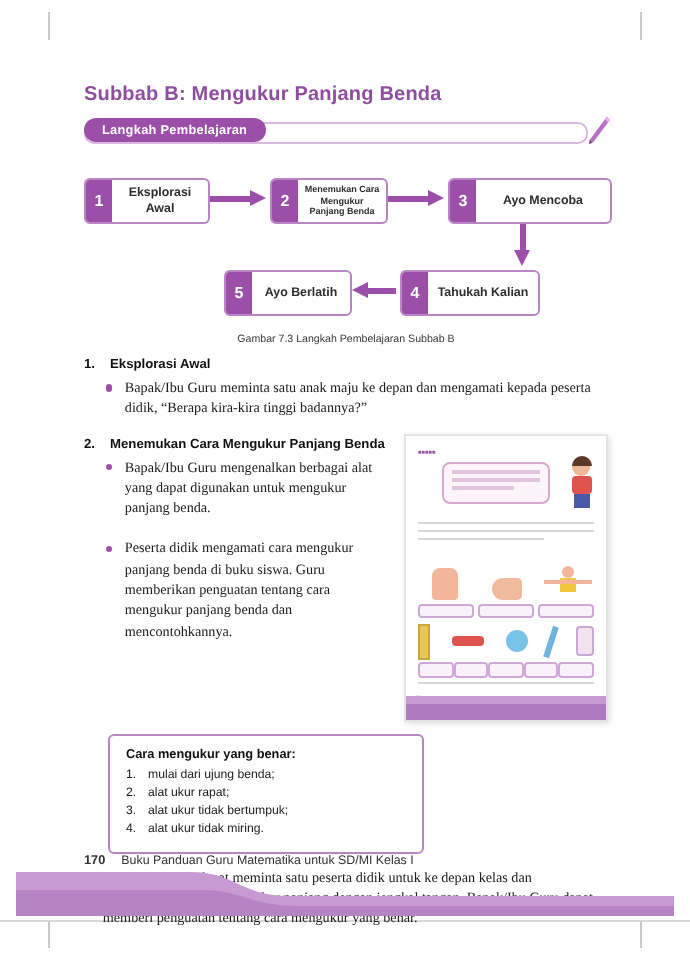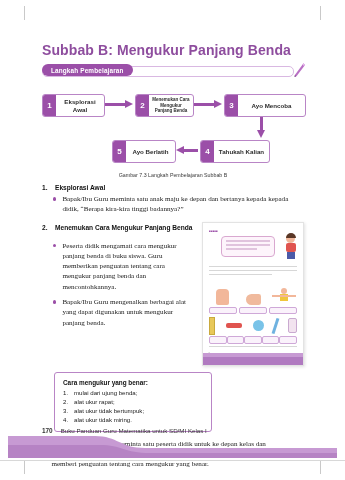--- a/index.html
+++ b/index.html
@@ -24,7 +24,7 @@
   
   .subbab-title{
     font-family:"Liberation Sans", sans-serif;
-    font-weight:bold;font-size:14px;color:#8e4d9e;
+    font-weight:bold;font-size:10px;color:#8e4d9e;
     letter-spacing:.1px;margin:0 0 6px 0;
   }
   .langkah-bar{

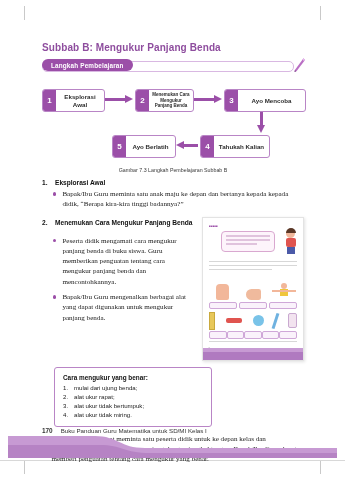--- a/index.html
+++ b/index.html
@@ -258,7 +258,7 @@
     </div>
     <div class="bul">
       <div class="dot"></div>
-      <div class="txt">Bapak/Ibu Guru meminta satu anak maju ke depan dan bertanya kepada kepada didik, “Berapa kira-kira tinggi badannya?”</div>
+      <div class="txt">Bapak/Ibu Guru meminta satu anak maju ke depan dan mengamati kepada peserta didik, “Berapa kira-kira tinggi badannya?”</div>
     </div>
 
     <div class="twocol">

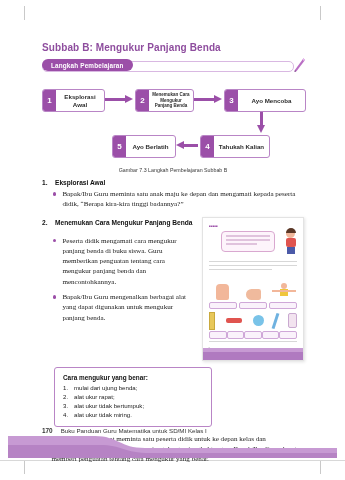--- a/index.html
+++ b/index.html
@@ -267,13 +267,13 @@
           <div class="idx">2.</div>
           <div class="sttl">Menemukan Cara Mengukur Panjang Benda</div>
         </div>
+        <div class="bul">
+          <div class="dot"></div>
+          <div class="txt">Bapak/Ibu Guru mengenalkan berbagai alat yang dapat digunakan untuk  mengukur panjang benda.</div>
+        </div>
         <div class="bul" style="margin-top:10px">
           <div class="dot"></div>
           <div class="txt">Peserta didik mengamati cara mengukur panjang benda di buku siswa. Guru memberikan penguatan tentang cara mengukur panjang benda dan mencontohkannya.</div>
-        </div>
-        <div class="bul">
-          <div class="dot"></div>
-          <div class="txt">Bapak/Ibu Guru mengenalkan berbagai alat yang dapat digunakan untuk  mengukur panjang benda.</div>
         </div>
       </div>
 

